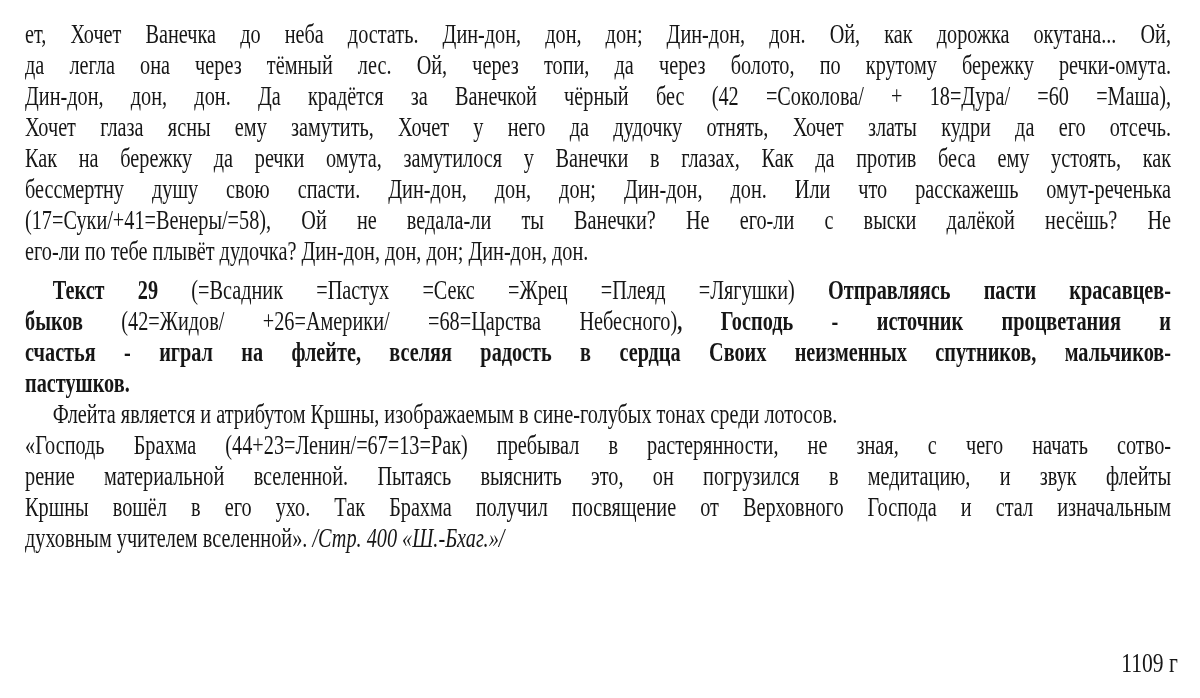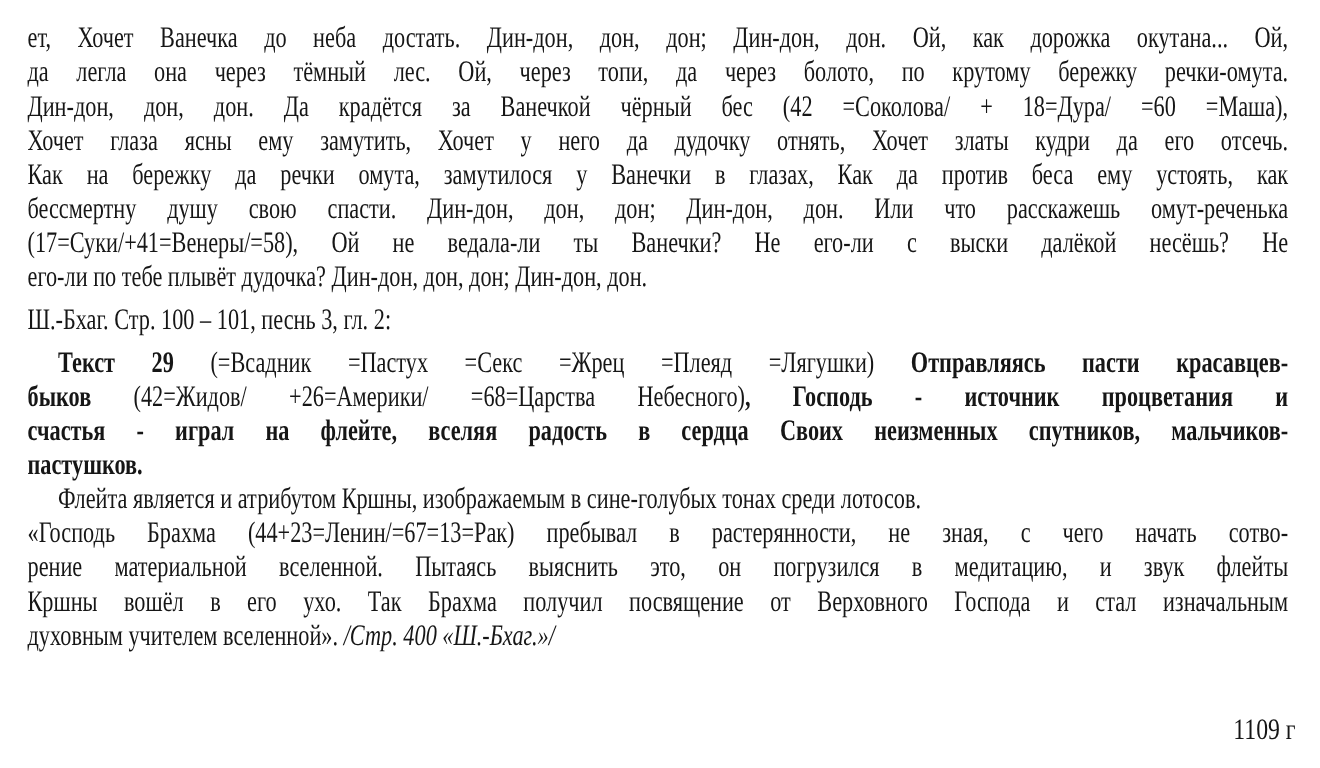--- a/index.html
+++ b/index.html
@@ -70,9 +70,6 @@
         <div class="line"><span class="seg regular">его-ли по тебе плывёт дудочка? Дин-дон, дон, дон; Дин-дон, дон.</span></div>
       </div>
       <div class="para space-before">
-        <div class="line"><span class="seg regular">Ш.-Бхаг. Стр. 100 – 101, песнь 3, гл. 2:</span></div>
-      </div>
-      <div class="para space-before">
         <div class="line just indent"><span class="seg bold">Текст 29 </span><span class="seg regular">(=Всадник =Пастух =Секс =Жрец =Плеяд =Лягушки) </span><span class="seg bold">Отправляясь пасти красавцев-</span></div>
         <div class="line just"><span class="seg bold">быков </span><span class="seg regular">(42=Жидов/ +26=Америки/ =68=Царства Небесного)</span><span class="seg bold">, Господь - источник процветания и</span></div>
         <div class="line just"><span class="seg bold">счастья - играл на флейте, вселяя радость в сердца Своих неизменных спутников, мальчиков-</span></div>

